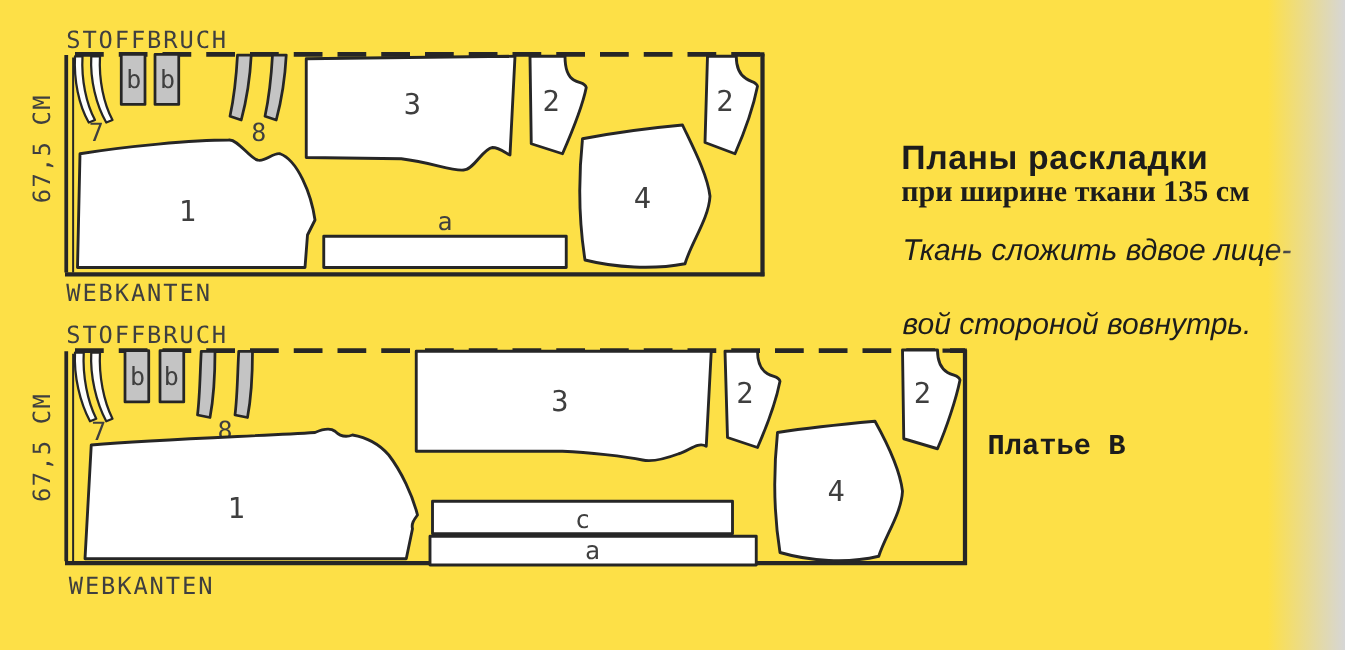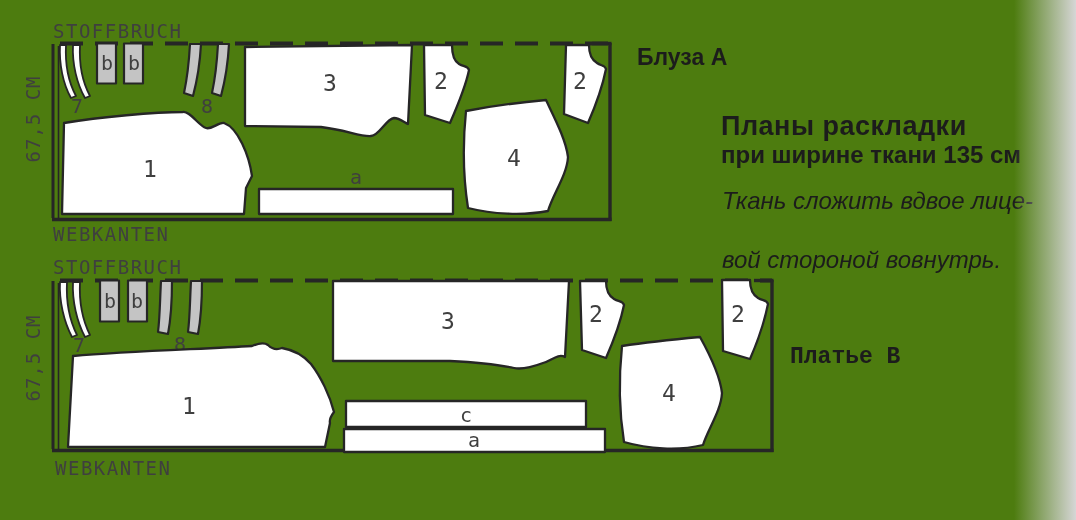--- a/index.html
+++ b/index.html
@@ -4,7 +4,7 @@
 <style>
   html,body{margin:0;padding:0;background:#fff;}
   #canvas{
-    position:relative;width:1076px;height:520px;background:#4d7c0f;overflow:hidden;
+    position:relative;width:1076px;height:520px;background:#fde047;overflow:hidden;
     font-family:"Liberation Sans",sans-serif;
   }
   svg{position:absolute;left:0;top:0;}

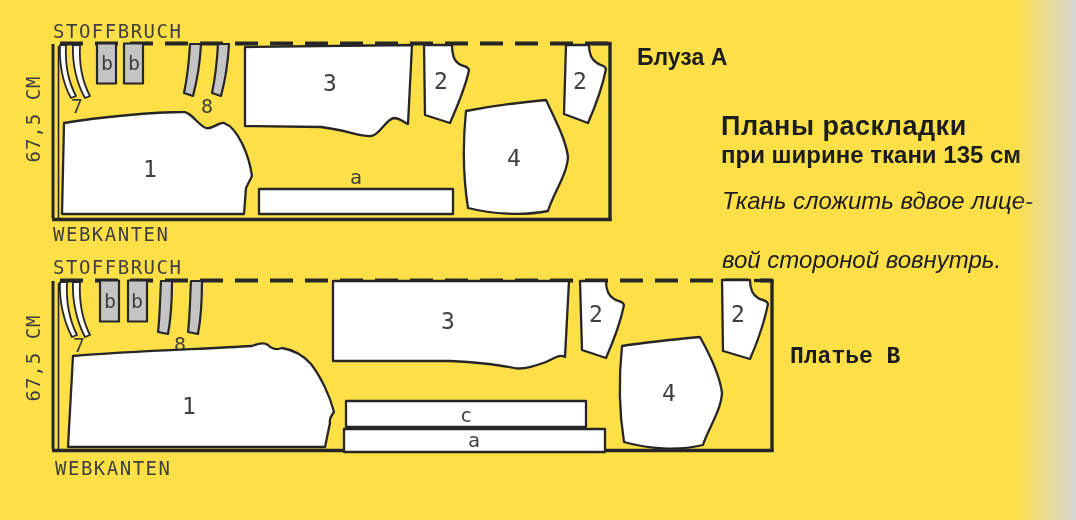--- a/index.html
+++ b/index.html
@@ -134,7 +134,6 @@
     </g>
   </svg>
 
-  <div class="cap-text garment-title" style="left:637px;top:44px;">Блуза A</div>
   <div class="cap-text head1" style="left:721px;top:111px;">Планы раскладки</div>
   <div class="cap-text head2" style="left:721px;top:141px;">при ширине ткани 135 см</div>
   <div class="cap-text note" style="left:722px;top:187px;">Ткань сложить вдвое лице-</div>

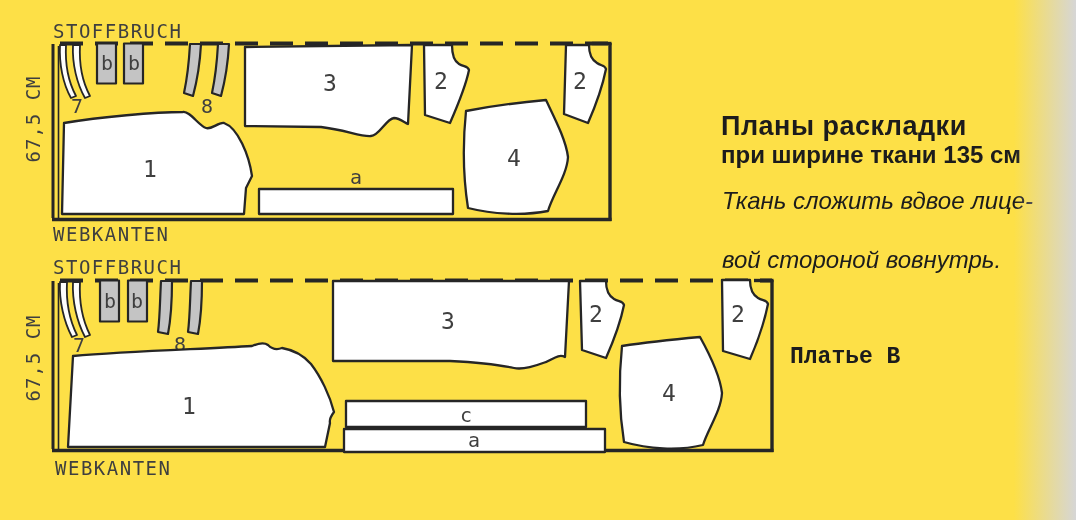--- a/index.html
+++ b/index.html
@@ -27,7 +27,7 @@
   .cap-text{position:absolute;color:var(--text,#1c1c1c);white-space:nowrap;}
   .garment-title{font-size:23px;font-weight:bold;}
   .head1{font-size:27px;font-weight:bold;letter-spacing:0.5px;}
-  .head2{font-size:24px;font-weight:bold;}
+  .head2{font-size:24px;font-weight:bold;font-family:Liberation Serif, serif;}
   .note{font-size:24px;font-style:italic;font-weight:500;}
   .edge-fade{position:absolute;top:0;right:0;width:62px;height:100%;
     background:linear-gradient(to right, rgba(214,214,214,0), var(--edge-gradient,#d6d6d6));

